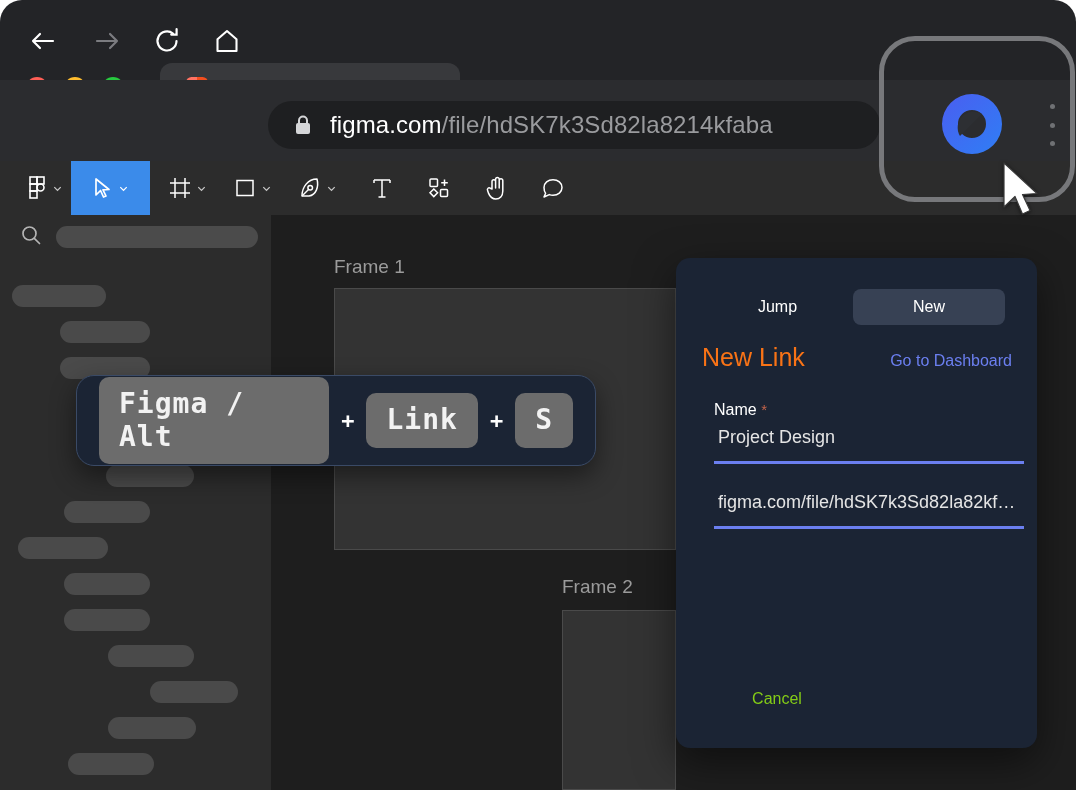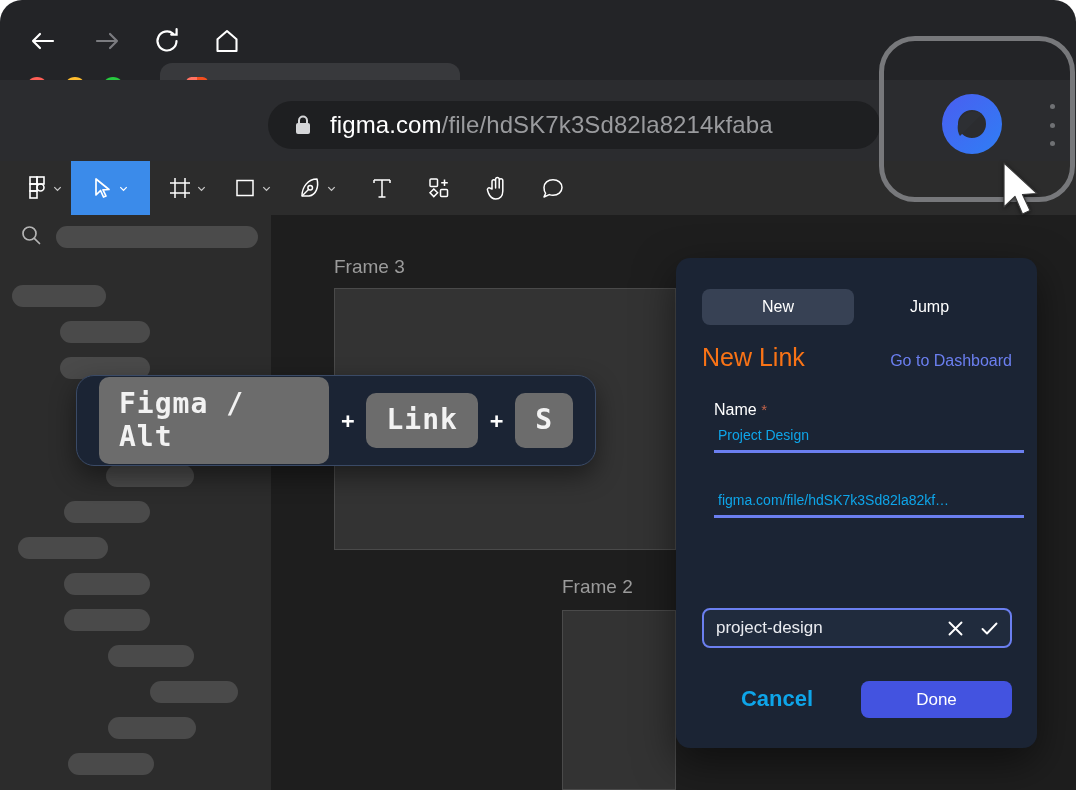--- a/index.html
+++ b/index.html
@@ -496,7 +496,7 @@
     </div>
 
     <div id="frames-layer">
-        <div class="frame-label" style="left: 334px; top: 256px;">Frame 3</div>
+        <div class="frame-label" style="left: 334px; top: 256px;">Frame 1</div>
         <div class="frame-box" style="left: 334px; top: 288px; width: 342px; height: 262px;"></div>
         <div class="frame-label" style="left: 562px; top: 576px;">Frame 2</div>
         <div class="frame-box" style="left: 562px; top: 610px; width: 114px; height: 180px;"></div>

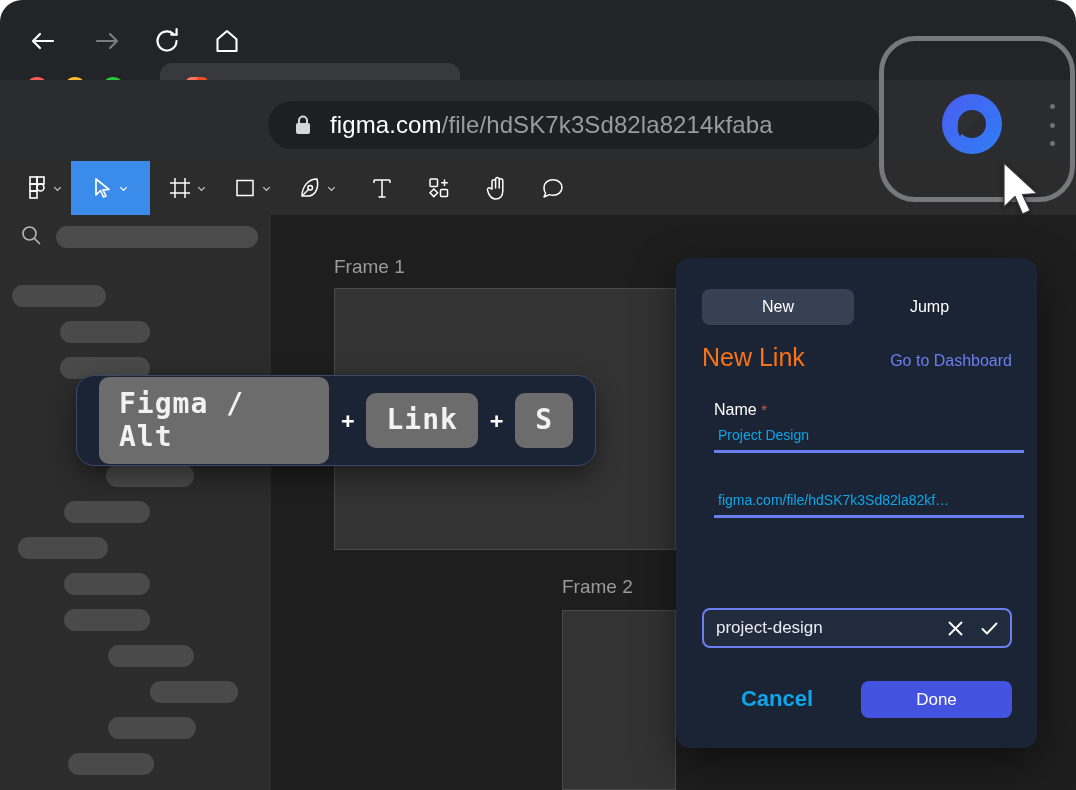--- a/index.html
+++ b/index.html
@@ -512,8 +512,8 @@
 
     <div class="panel">
       <div class="panel-tabs">
+        <div class="ptab jump">Jump</div>
         <div class="ptab new">New</div>
-        <div class="ptab jump">Jump</div>
       </div>
 
       <div class="panel-head">

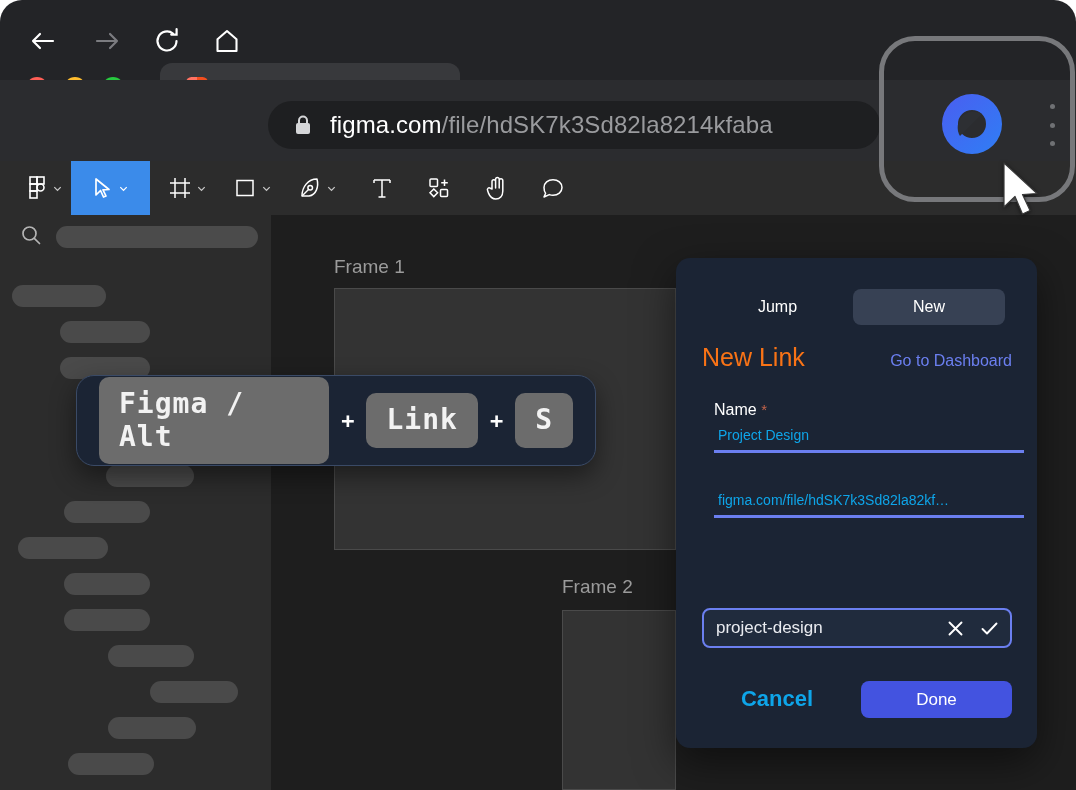--- a/index.html
+++ b/index.html
@@ -264,8 +264,8 @@
   }
   .req { color: #c4644a; font-size: 15px; }
   .field-value {
-    color: #0ea5e9; font-size: 14px;
-    padding: 0 4px 7px 4px;
+    color: #e5e5e5; font-size: 18px;
+    padding: 0 4px 13px 4px;
     border-bottom: 3px solid #6b7ff0;
     white-space: nowrap; overflow: hidden;
   }

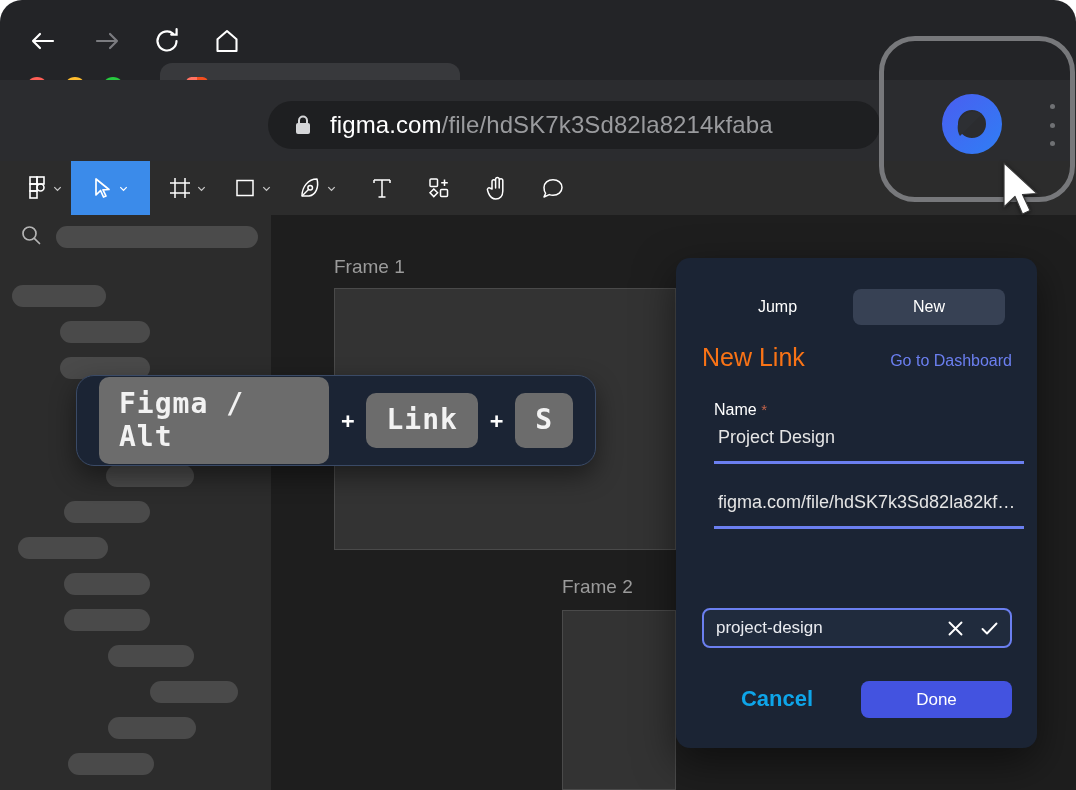--- a/index.html
+++ b/index.html
@@ -532,19 +532,6 @@
 
     </div>
 
-    <div class="shortcut-input">
-      <span class="shortcut-text">project-design</span>
-      <span class="si-btn">
-        <svg width="19" height="19" viewBox="0 0 19 19" fill="none" stroke="currentColor" stroke-width="1.9" stroke-linecap="round">
-          <path d="M3.5 3.5 L15.5 15.5 M15.5 3.5 L3.5 15.5"></path>
-        </svg>
-      </span>
-      <span class="si-btn">
-        <svg width="21" height="21" viewBox="0 0 21 21" fill="none" stroke="currentColor" stroke-width="1.9" stroke-linecap="round" stroke-linejoin="round">
-          <path d="M3.5 11 L8 15.5 L17.5 5.5"></path>
-        </svg>
-      </span>
-    </div>
 
     <div class="btn-cancel">Cancel</div>
     <div class="btn-done">Done</div>

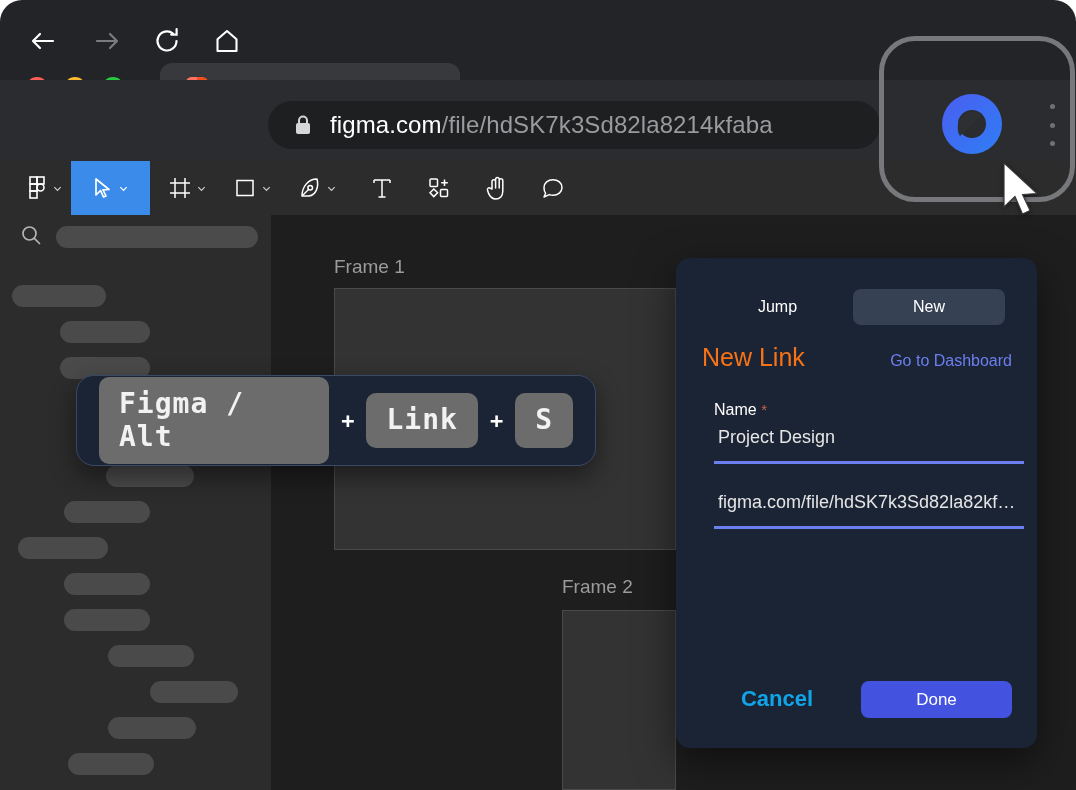--- a/index.html
+++ b/index.html
@@ -284,10 +284,9 @@
   .btn-cancel {
     position: absolute; left: 739px; top: 681px;
     width: 76px; height: 36px;
-    color: #0ea5e9; font-size: 22px;
+    color: #84cc16; font-size: 16px;
     display: flex; align-items: center; justify-content: center;
     background: transparent;
-    font-weight: bold;
   }
   .btn-done {
     position: absolute; left: 861px; top: 681px;

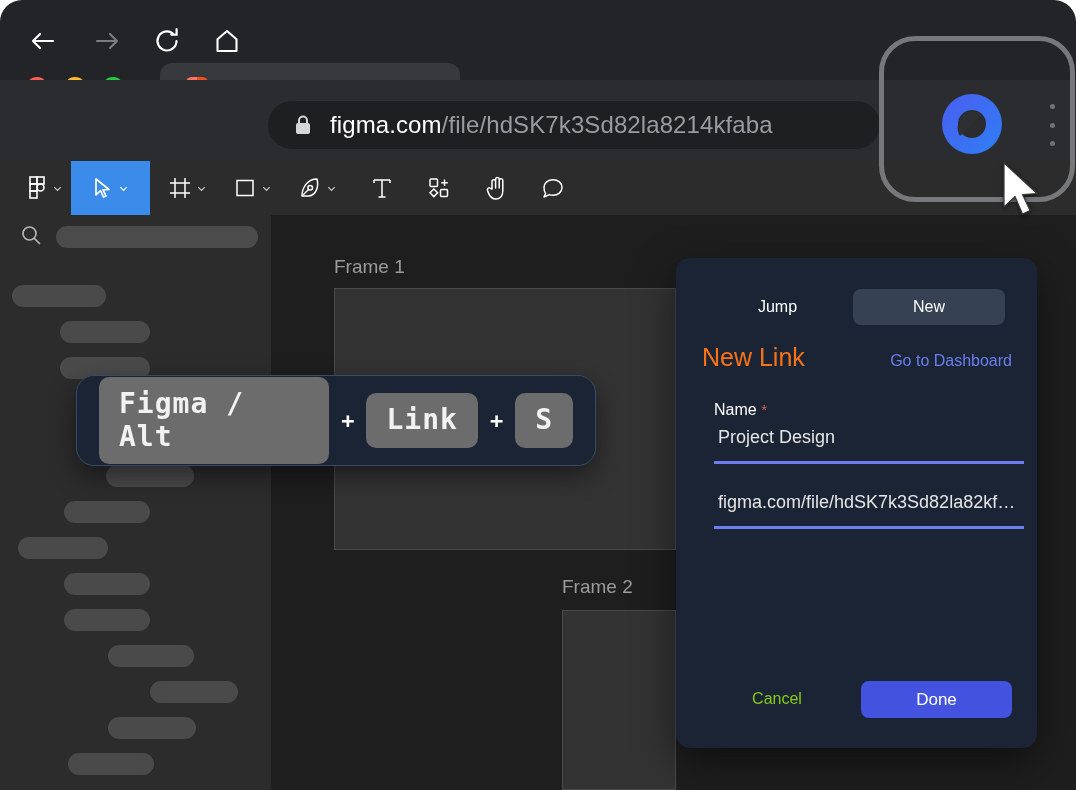--- a/index.html
+++ b/index.html
@@ -533,7 +533,6 @@
 
 
     <div class="btn-cancel">Cancel</div>
-    <div class="btn-done">Done</div>
 
     <div class="ext-highlight"></div>
     <div class="cursor">

